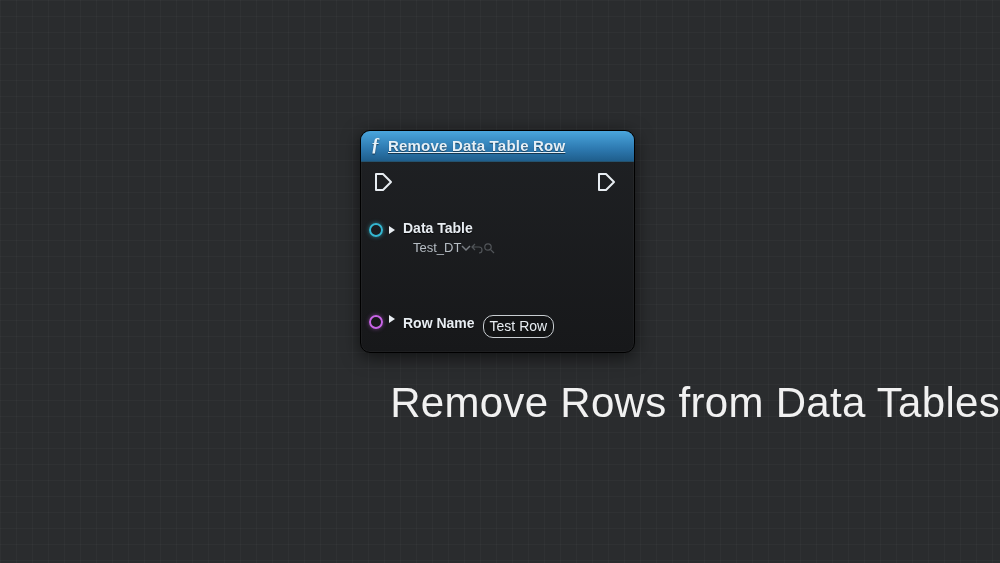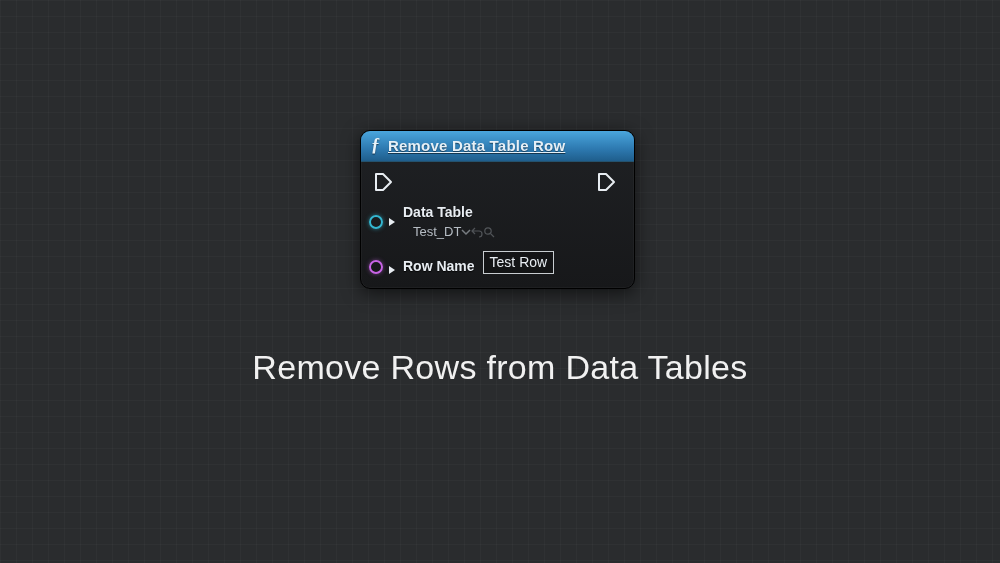--- a/index.html
+++ b/index.html
@@ -84,7 +84,7 @@
     border-left: 6px solid #e8edf2;
     margin-left: -2px;
   }
-  .pin-stack { display:flex; flex-direction:column; gap:2px; }
+  .pin-stack { display:flex; flex-direction:column; gap:2px;margin-top:16px; }
   .pin-label {
     color: #e8edf2;
     font-size: 14px;

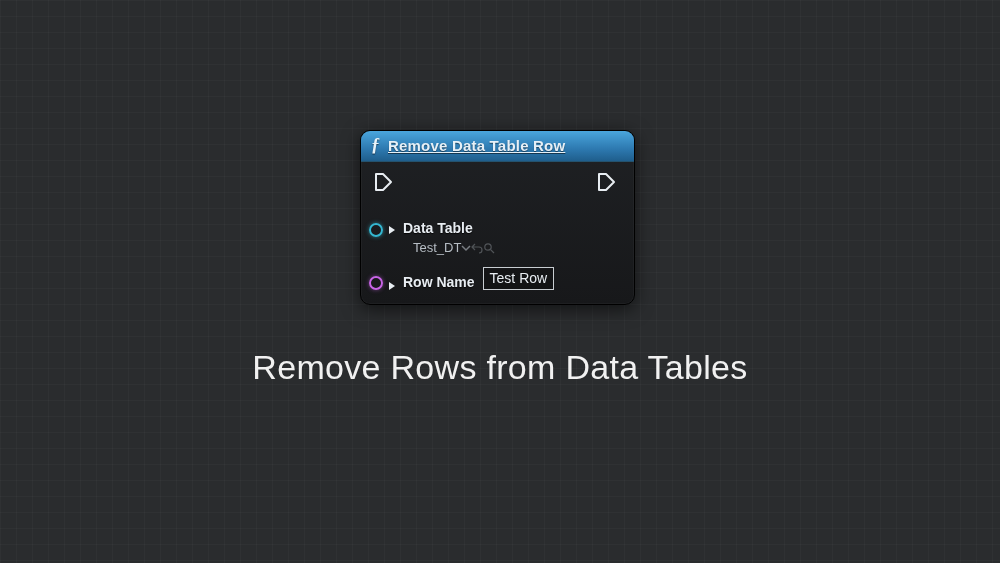--- a/index.html
+++ b/index.html
@@ -100,7 +100,7 @@
   }
   .asset-select .chev svg, .asset-select .undo svg, .asset-select .search svg { display:block; opacity:0.35; }
   .asset-select .chev svg { opacity:0.6; }
-  .row-inline { display:flex; align-items:flex-end; gap:8px; }
+  .row-inline { display:flex; align-items:flex-start; gap:8px;margin-top:48px; }
   .row-name-box {
     border: 1px solid #c8cdd1;
     border-radius: 0;

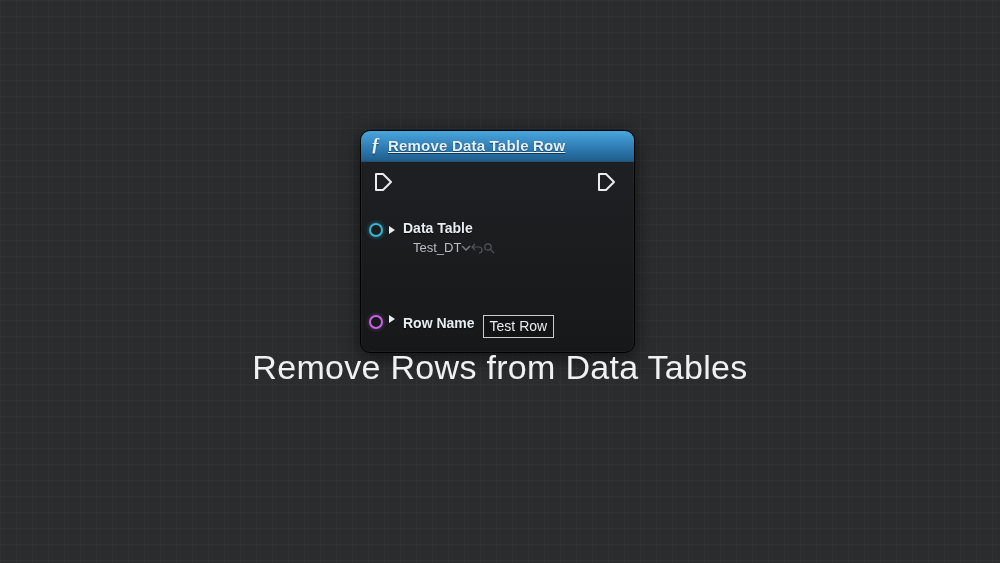--- a/index.html
+++ b/index.html
@@ -103,7 +103,7 @@
   .row-inline { display:flex; align-items:flex-start; gap:8px;margin-top:48px; }
   .row-name-box {
     border: 1px solid #c8cdd1;
-    border-radius: 0;
+    border-radius: 10px;
     padding: 1px 6px 2px 6px;
     font-size: 14px;
     color: #e8edf2;

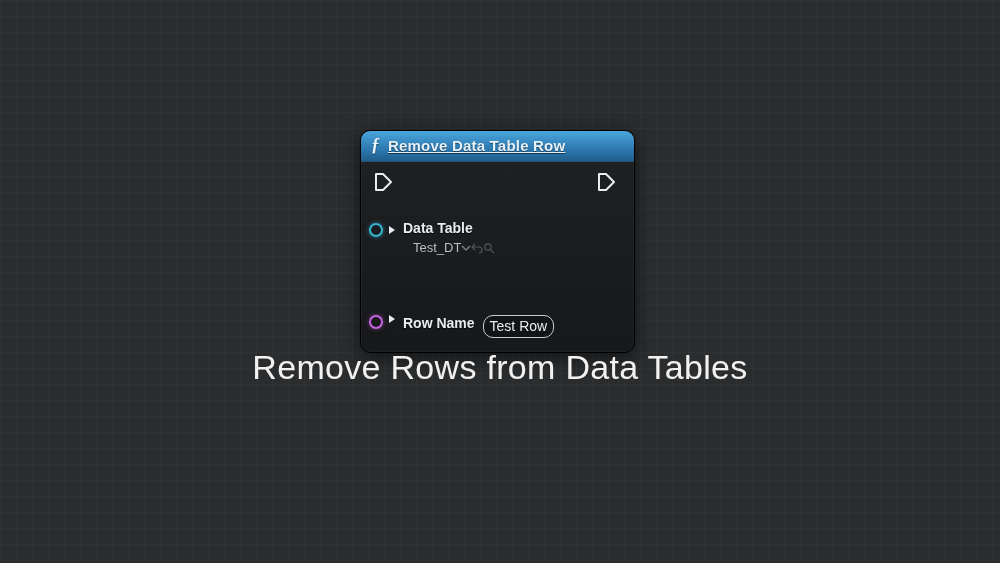--- a/index.html
+++ b/index.html
@@ -113,11 +113,11 @@
   }
   .caption {
     position: absolute;
-    top: 348px;
+    top: 379px;
     width: 100%;
-    text-align: center;
+    text-align: right;
     color: #f1f1f1;
-    font-size: 34px;
+    font-size: 42px;
     font-weight: 300;
     letter-spacing: 0.3px;
     font-family: "Segoe UI", "Helvetica Neue", Arial, sans-serif;

